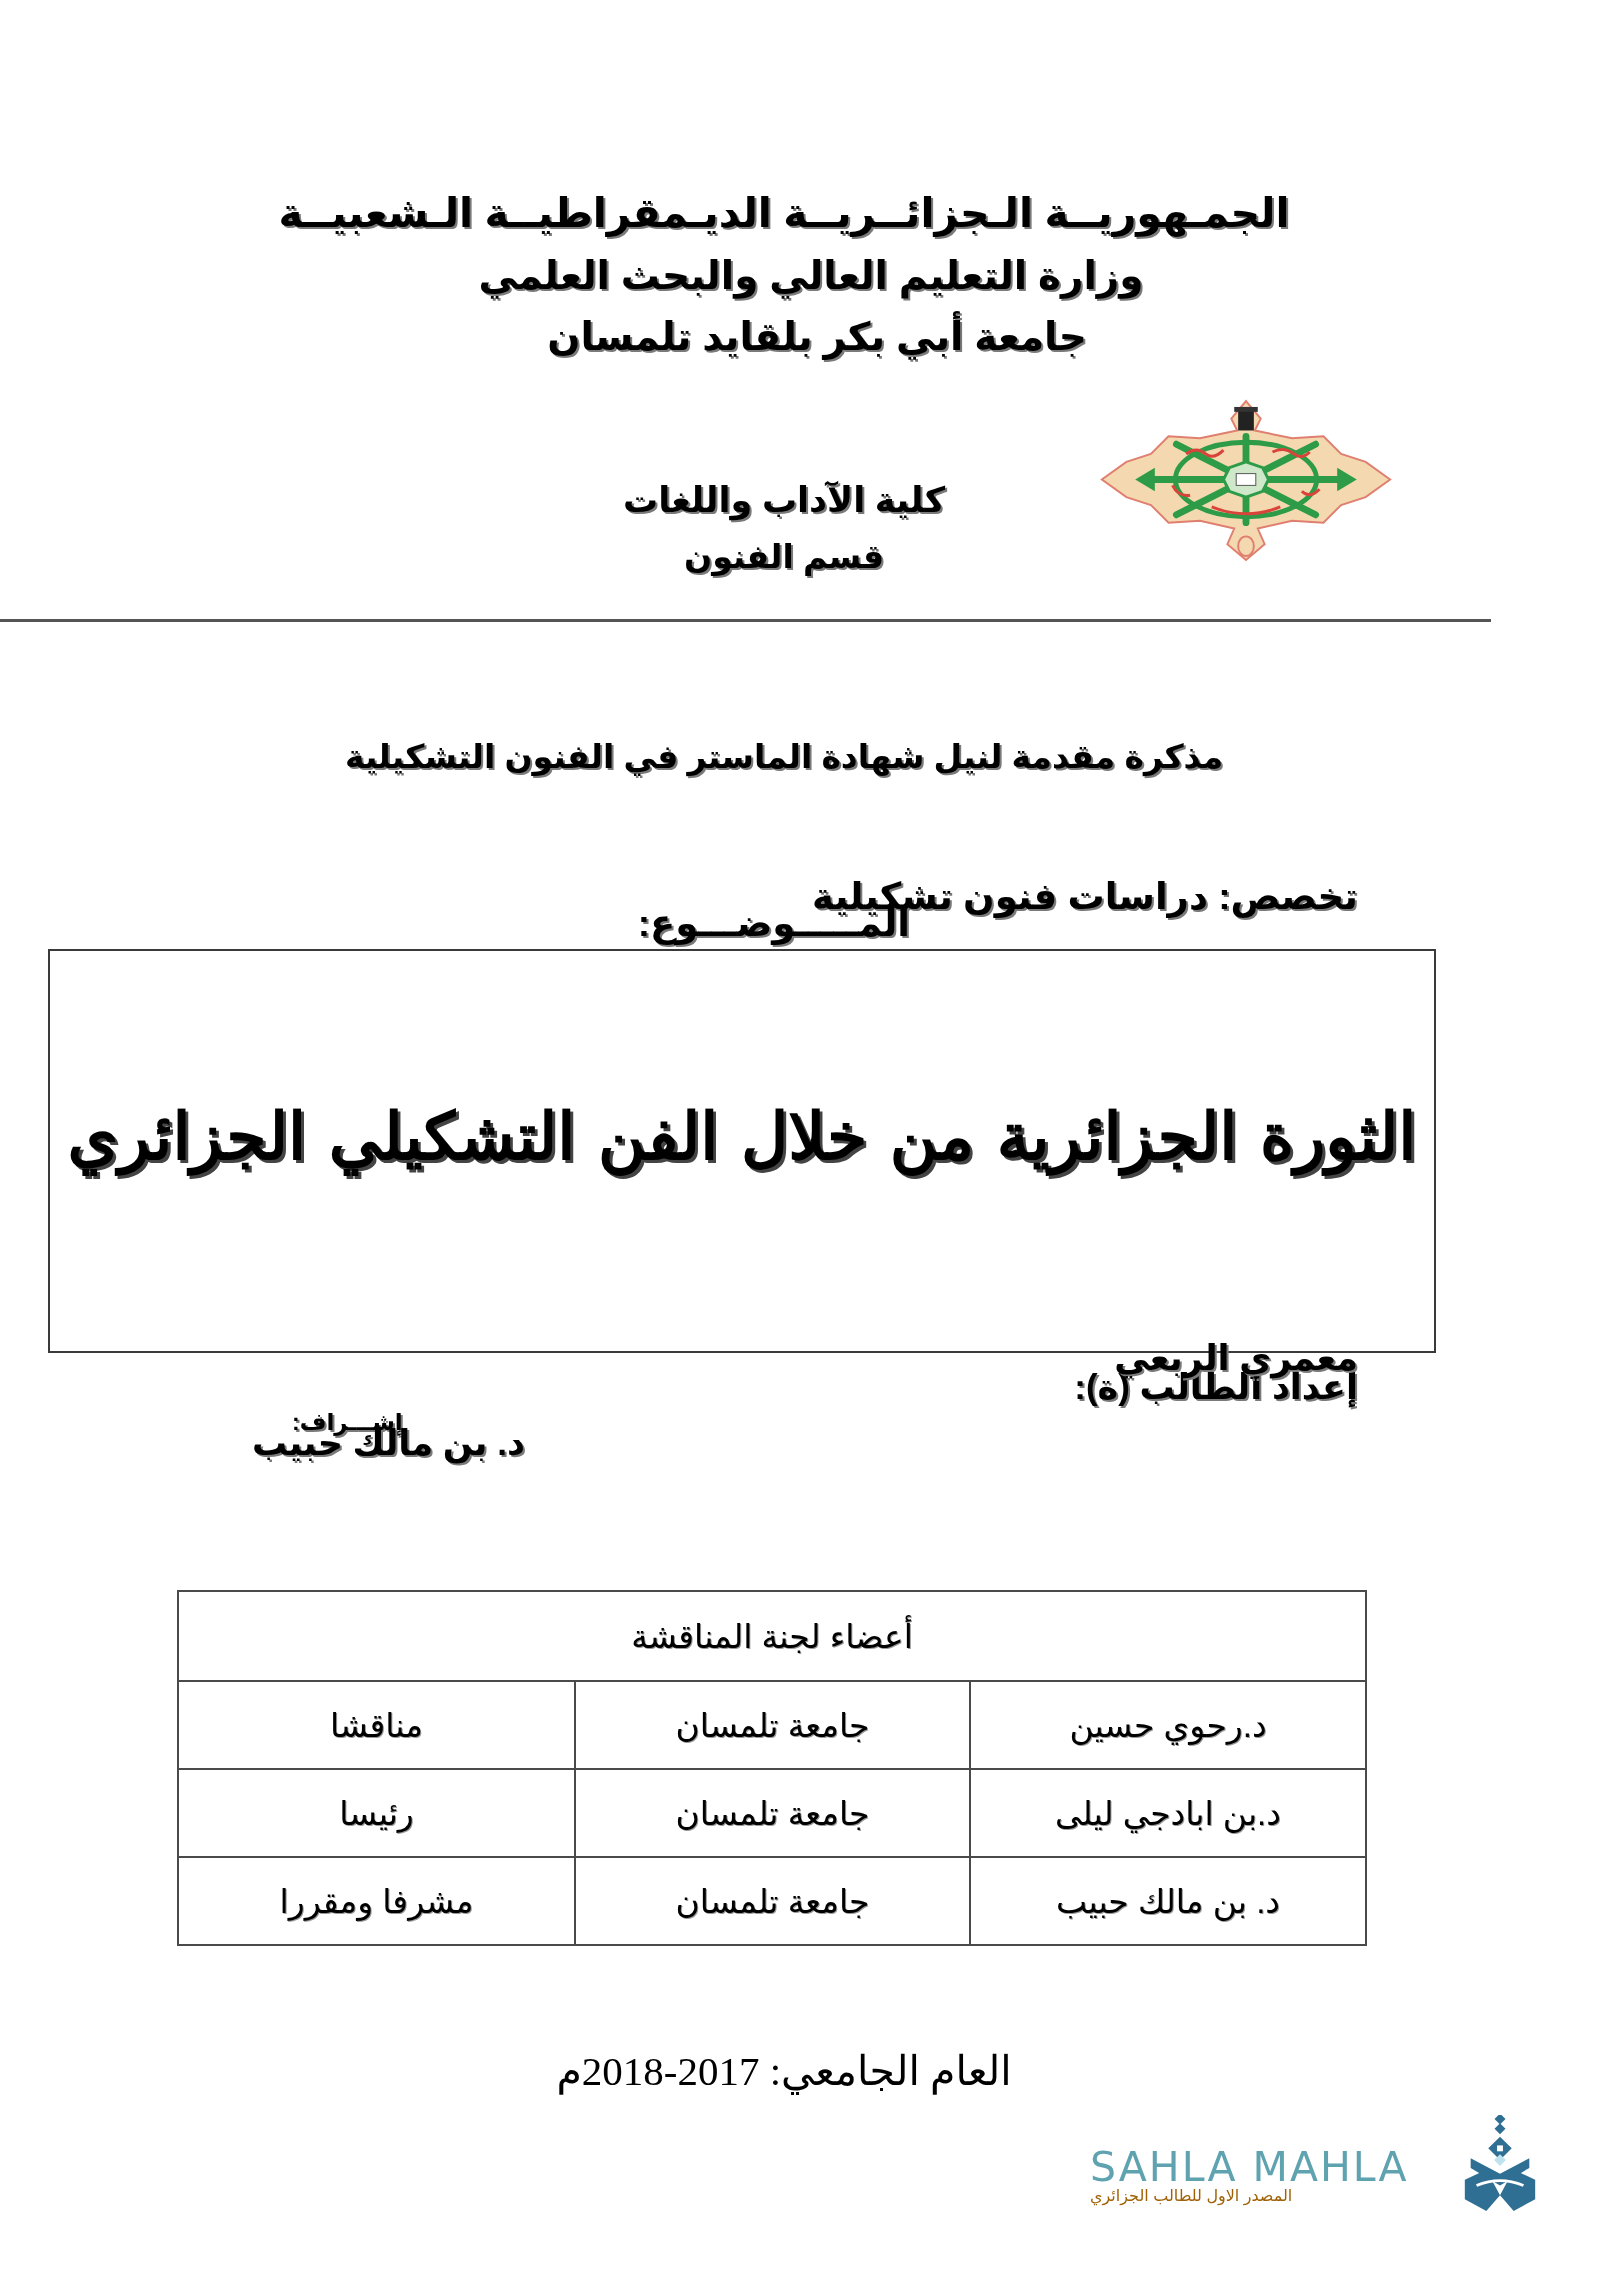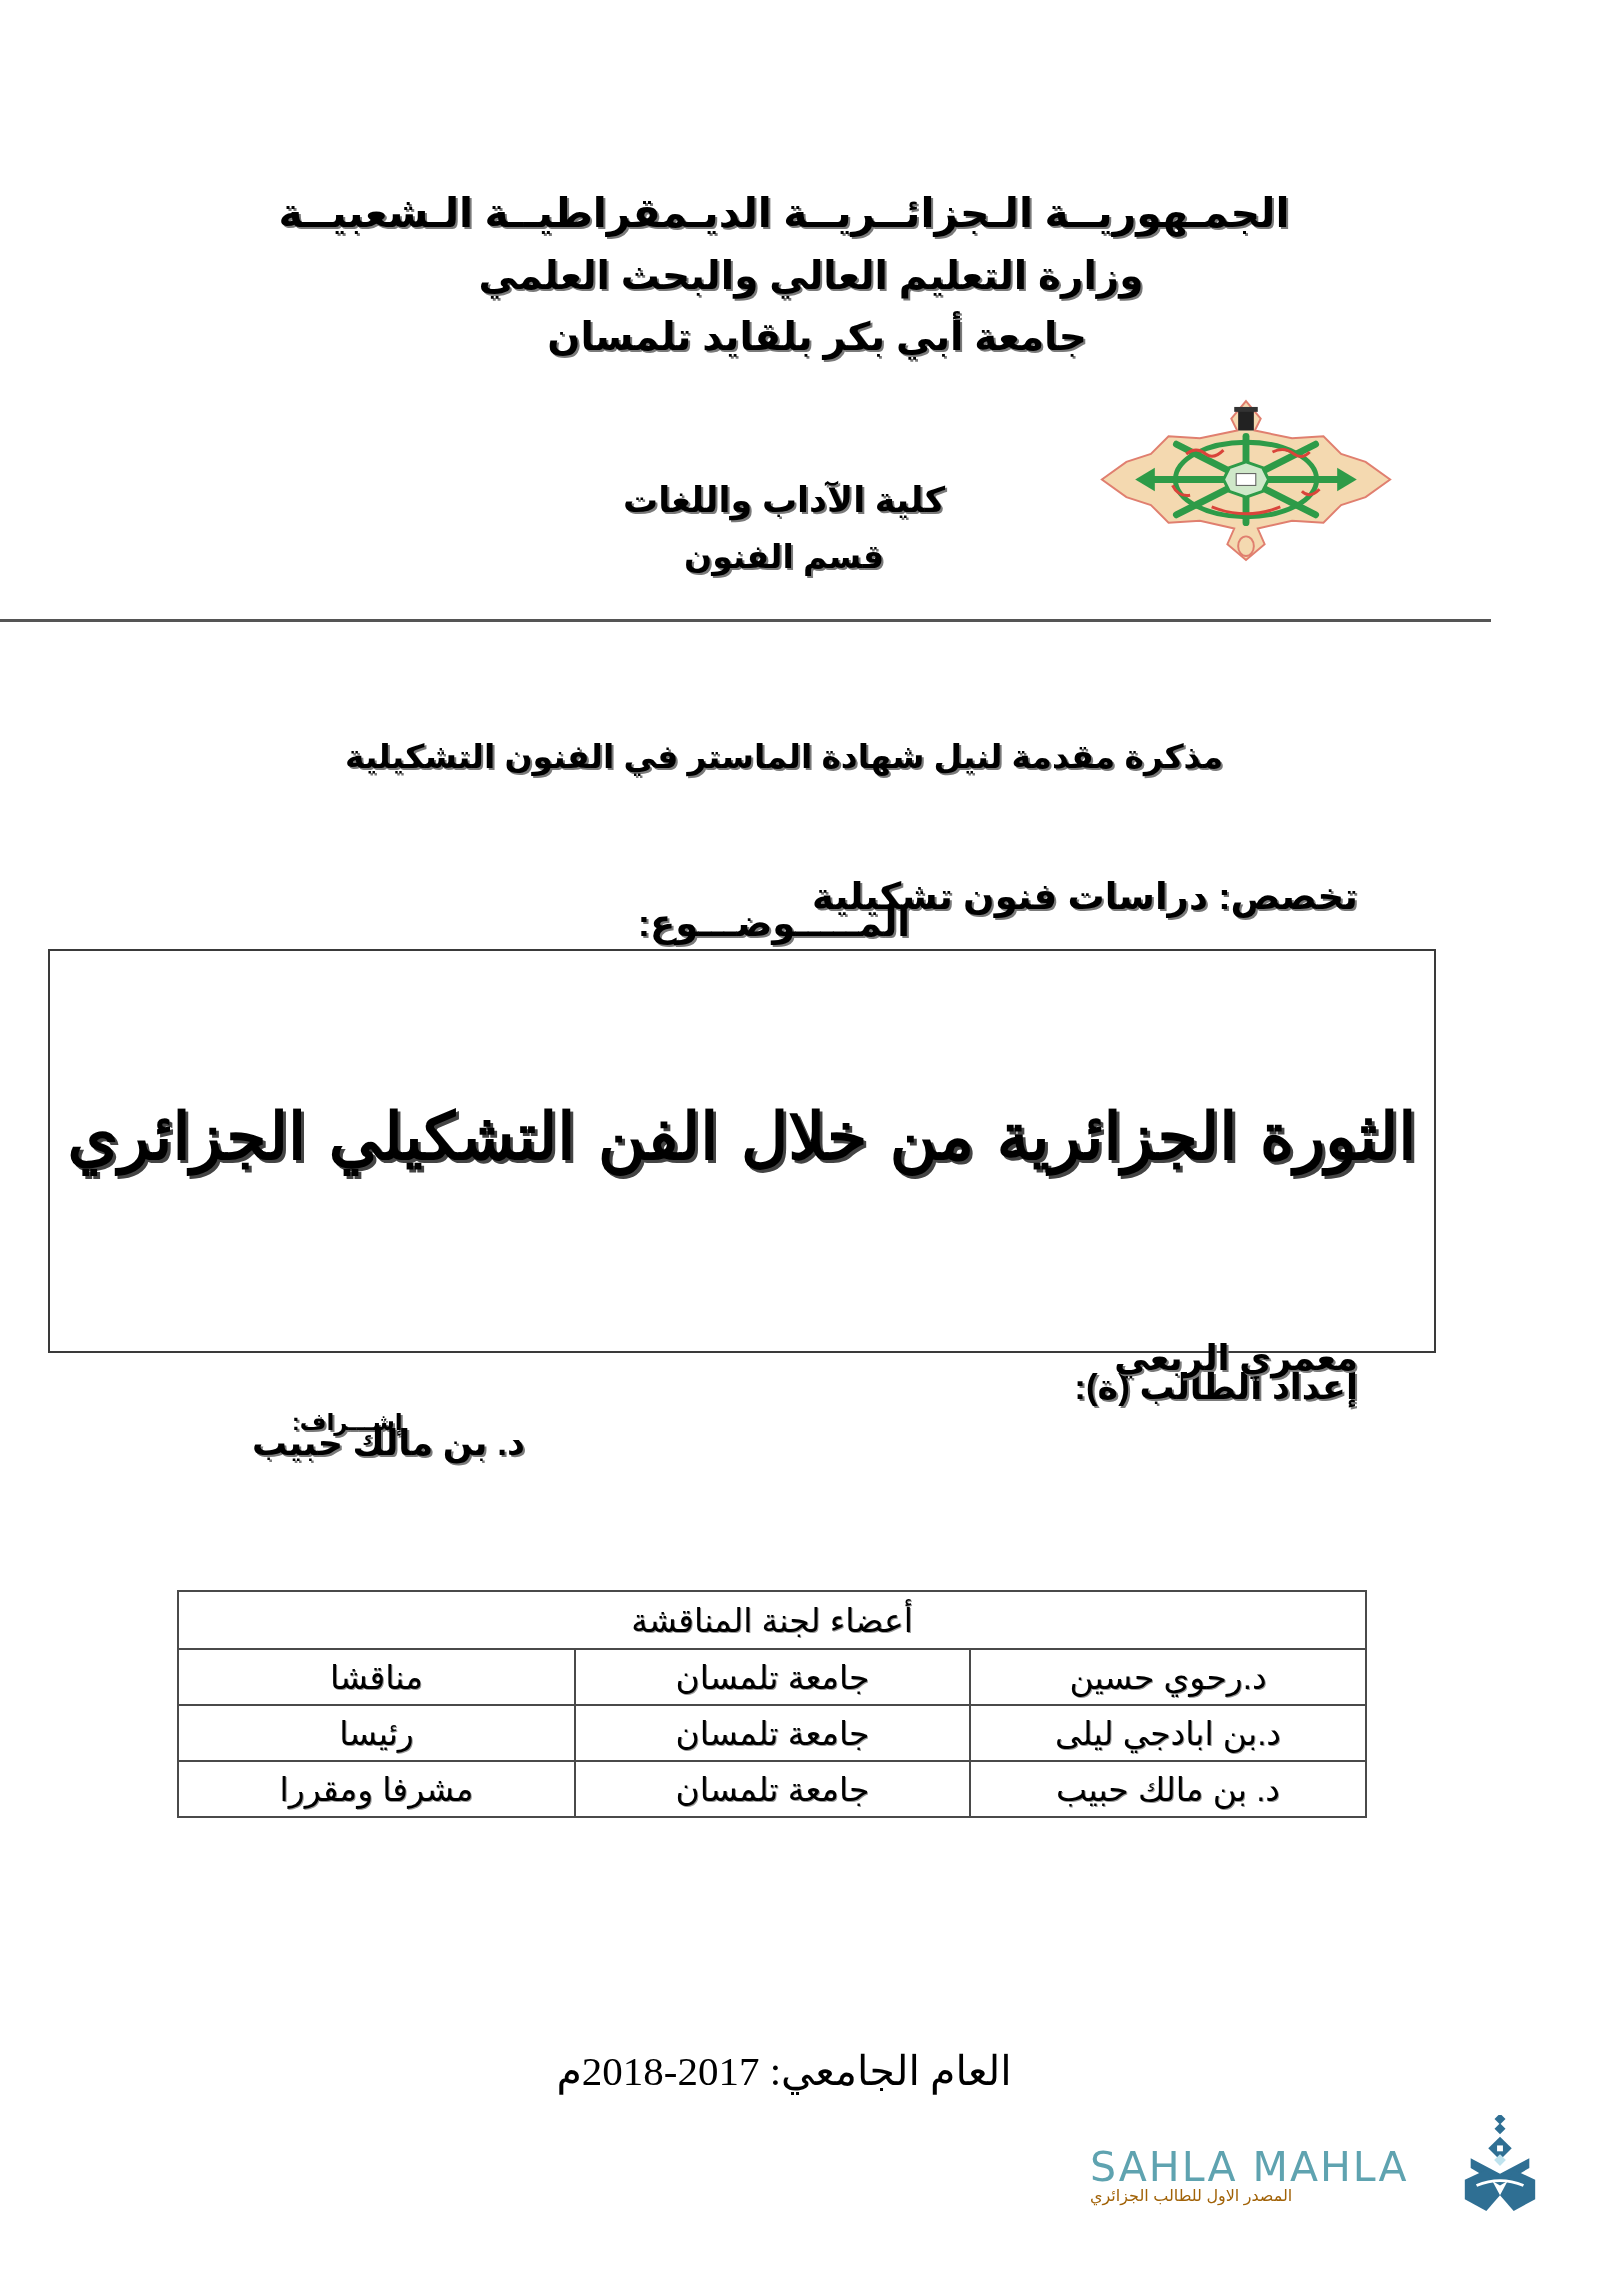--- a/index.html
+++ b/index.html
@@ -82,7 +82,7 @@
       font-size: 33px;
       font-weight: normal;
       height: 54px;
-      padding: 0;
+      padding: 16px;
       text-shadow: 1px 1px 0 #999;
     }
     #committee th { height: 56px; }

